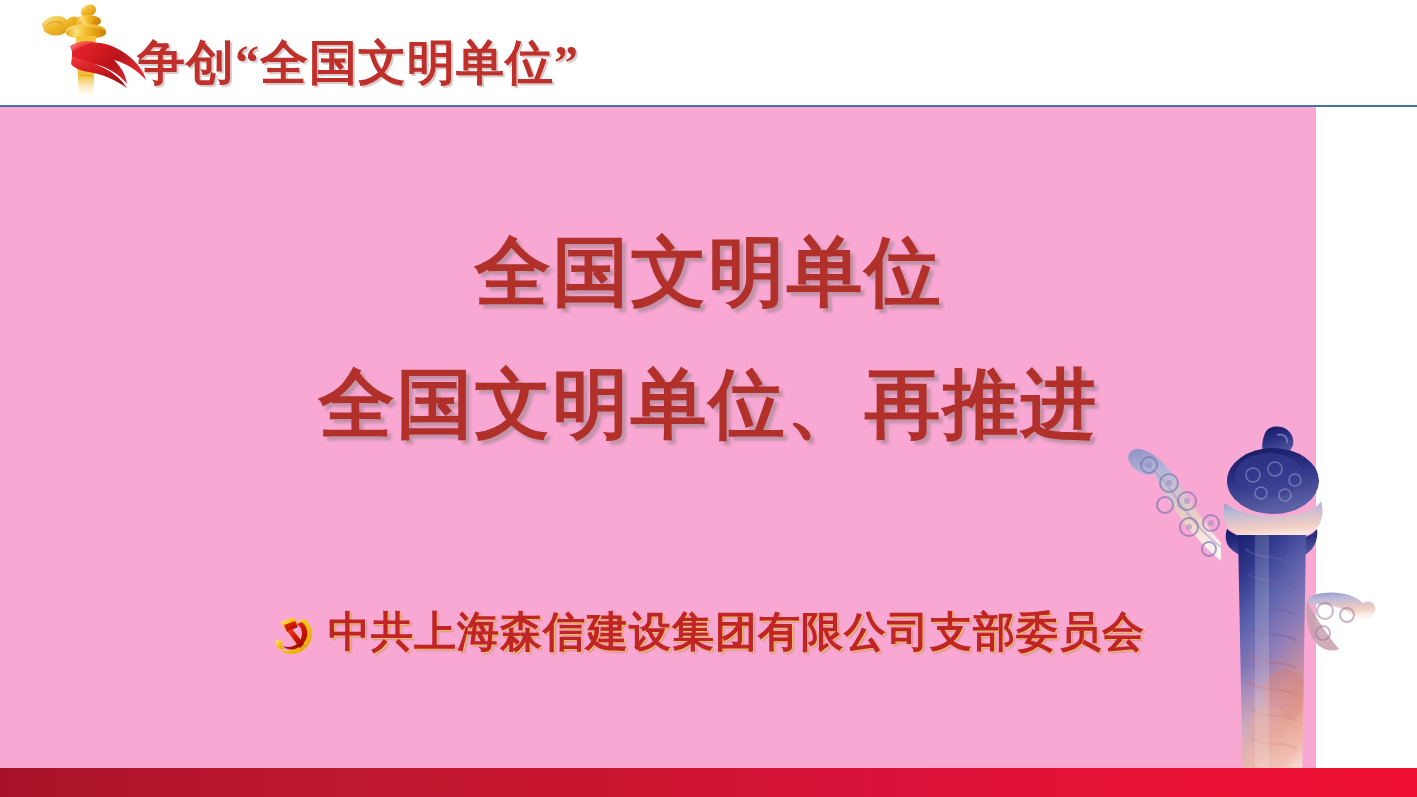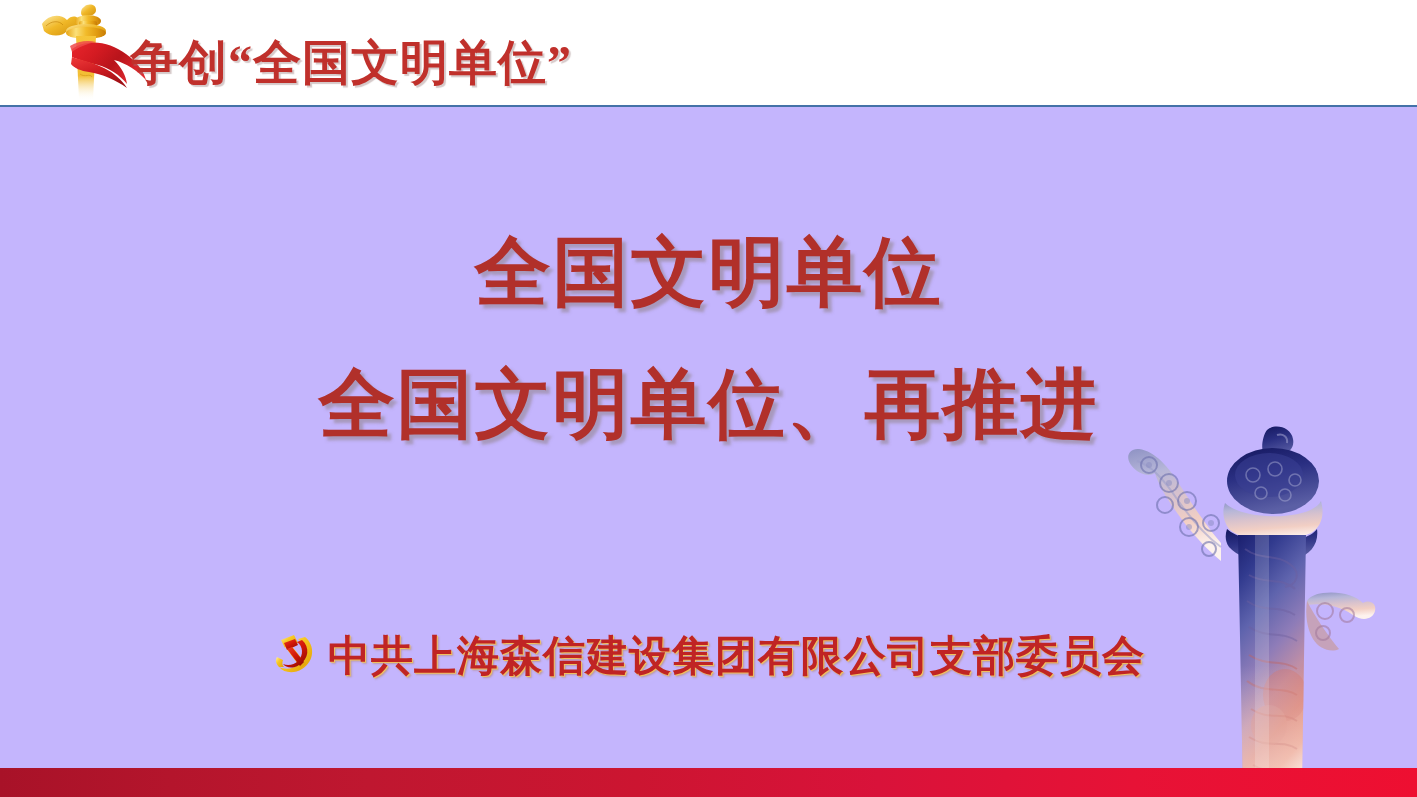--- a/index.html
+++ b/index.html
@@ -39,7 +39,7 @@
 
   .header-title {
     position: absolute;
-    left: 130px;
+    left: 137px;
     top: 34px;
     font-size: 48px;
     line-height: 58px;

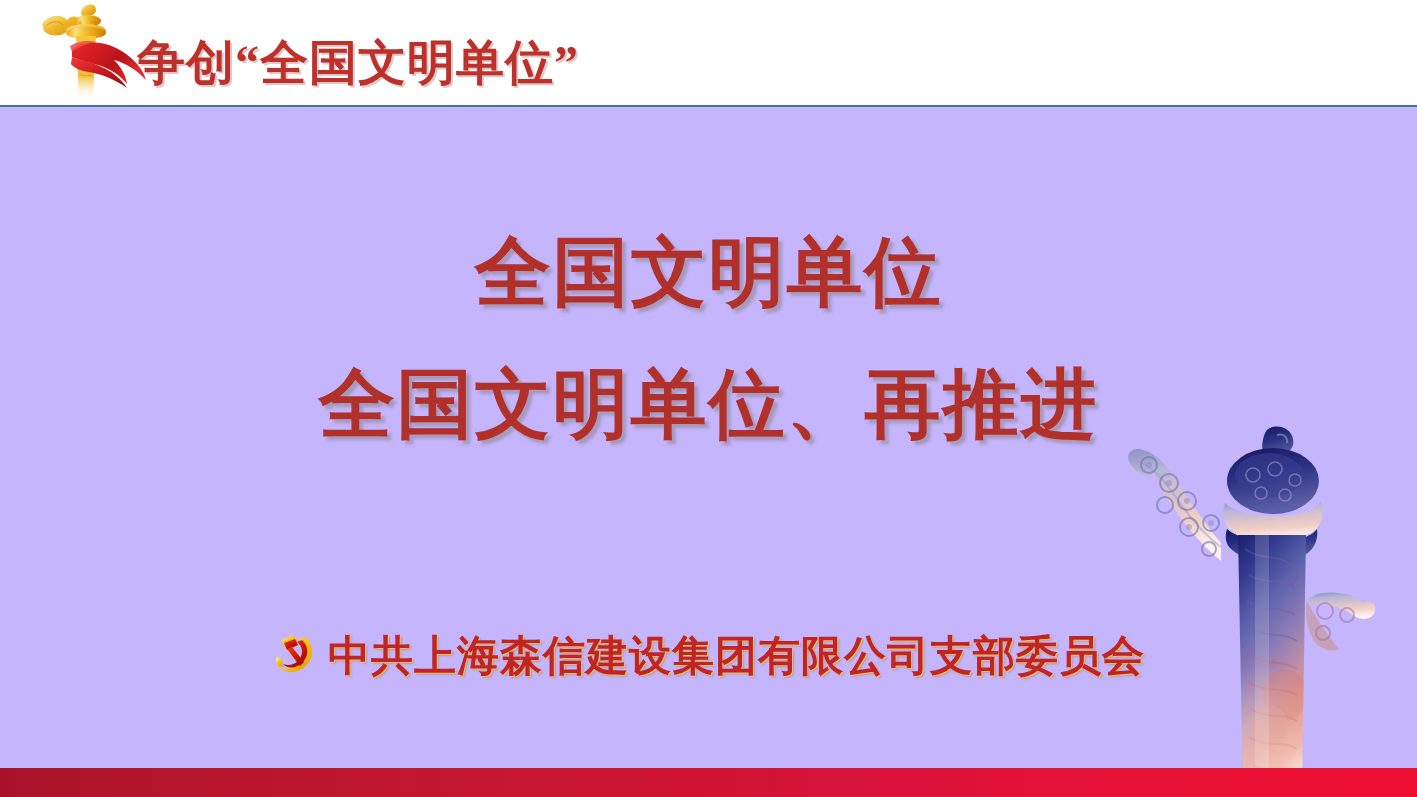--- a/index.html
+++ b/index.html
@@ -65,9 +65,9 @@
     position: absolute;
     left: 0;
     top: 107px;
-    width: 1417px;
+    width: 1316px;
     height: 661px;
-    background: #c4b5fd;
+    background: #f9a8d4;
   }
 
   .title-block {

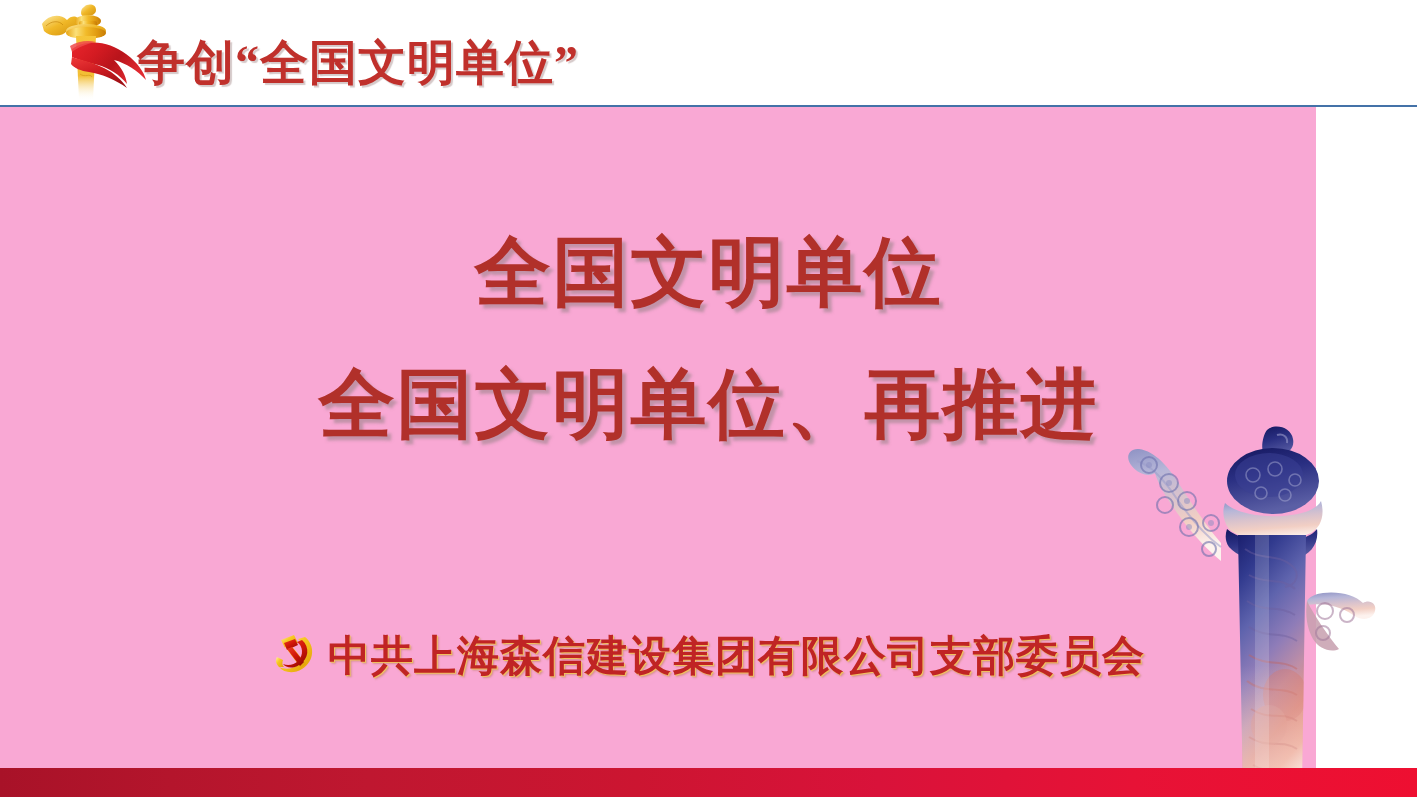--- a/index.html
+++ b/index.html
@@ -102,10 +102,10 @@
   .org-row {
     position: absolute;
     left: 0;
-    top: 524px;
+    top: 500px;
     width: 1417px;
     display: flex;
-    align-items: flex-start;
+    align-items: flex-end;
     justify-content: center;
   }
 

